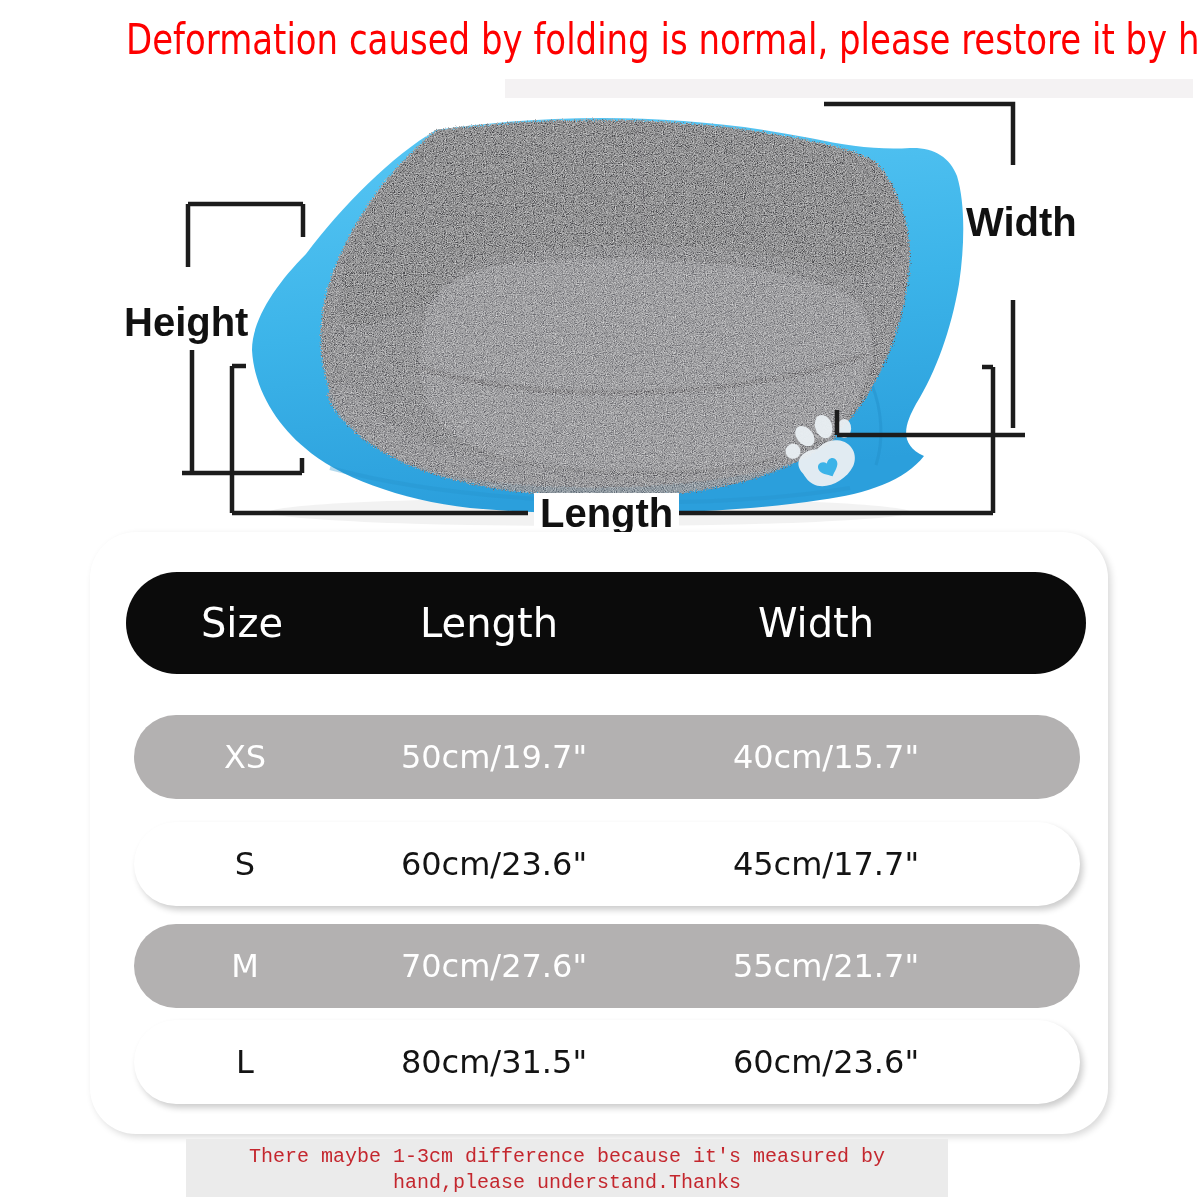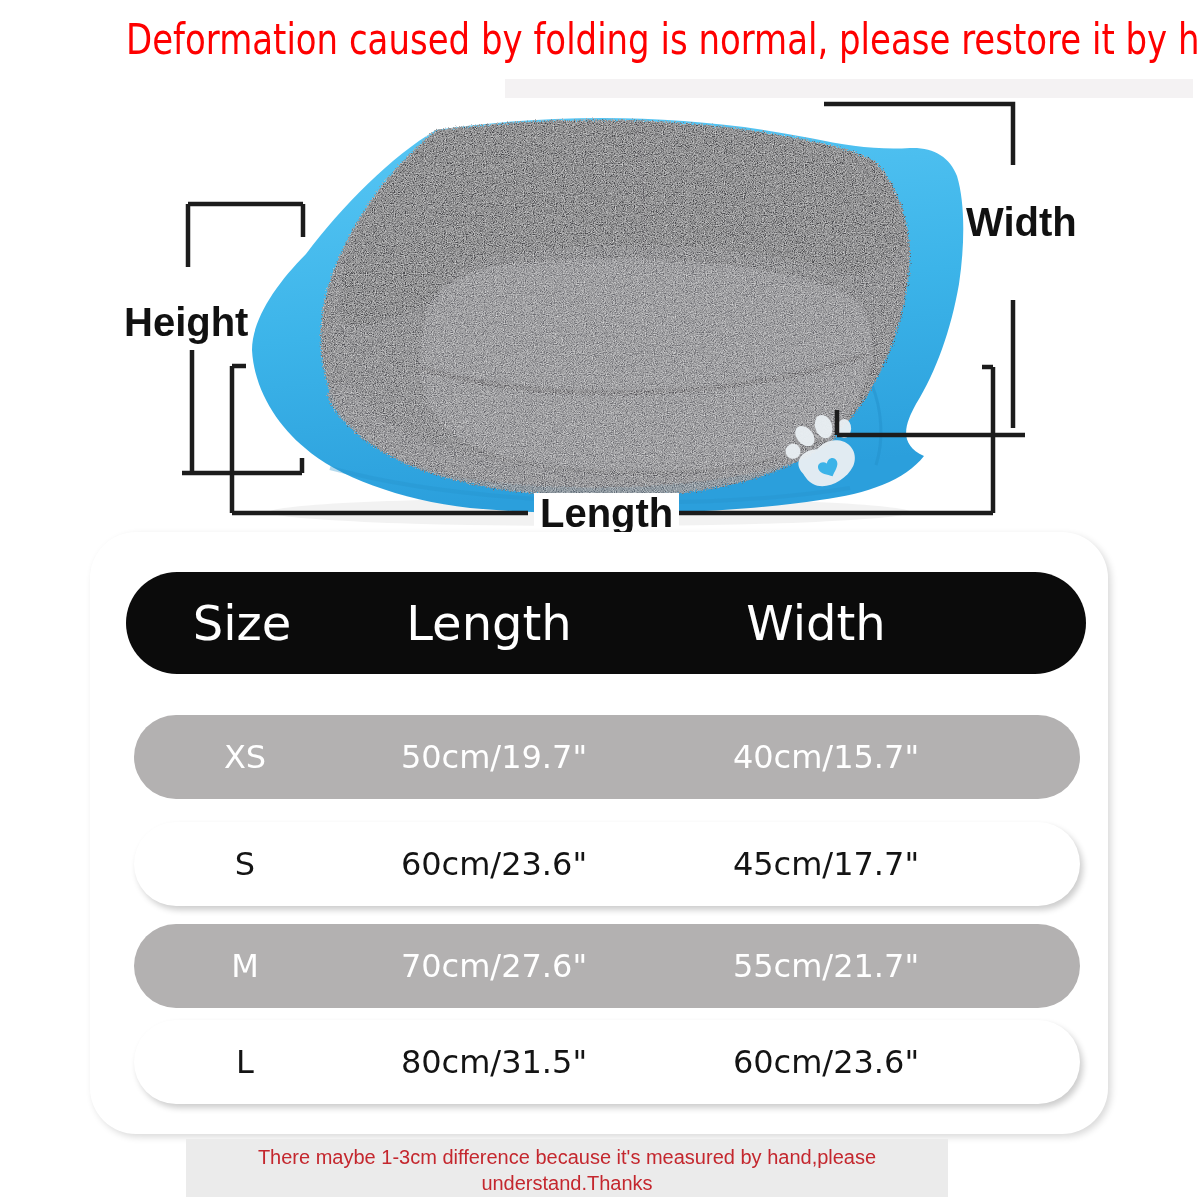--- a/index.html
+++ b/index.html
@@ -22,7 +22,7 @@
   .table-card{position:absolute;left:90px;top:532px;width:1018px;height:602px;background:#fff;
               border-radius:46px;box-shadow:3px 3px 7px rgba(0,0,0,0.15);}
   .thead{position:absolute;left:126px;top:572px;width:960px;height:102px;background:#0b0b0b;
-         border-radius:51px;color:#fff;font-size:48px;}
+         border-radius:51px;color:#fff;font-size:40px;}
   .trow{position:absolute;left:134px;width:946px;height:84px;border-radius:42px;font-size:32px;}
   .trow.gray{background:#b3b1b1;color:#ffffff;}
   .trow.white{background:#ffffff;color:#141414;box-shadow:3px 4px 6px rgba(0,0,0,0.20);}

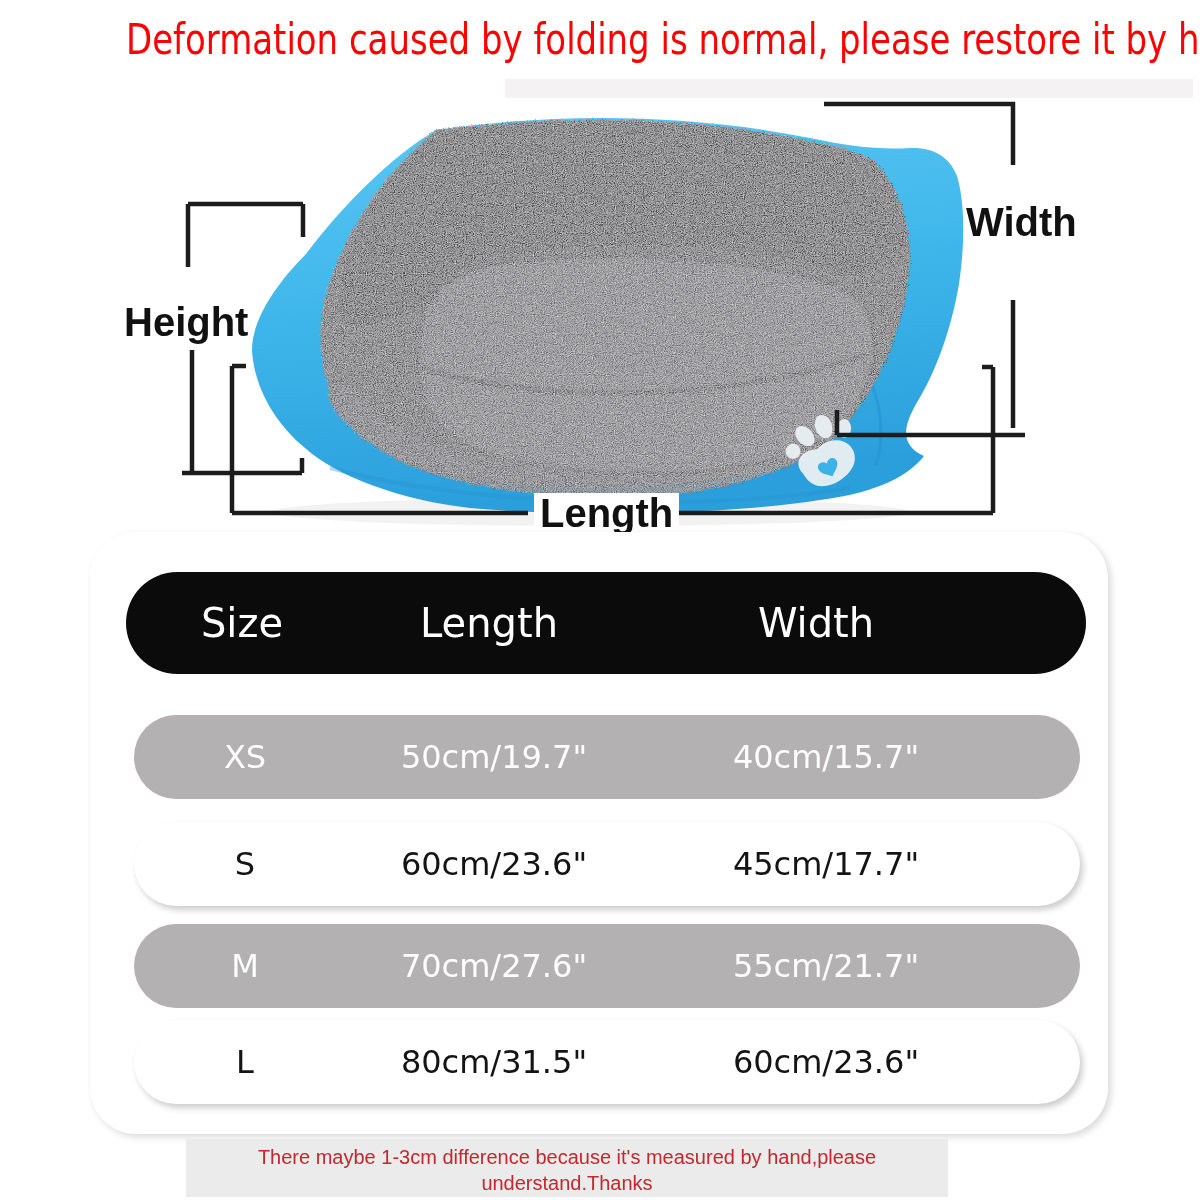--- a/index.html
+++ b/index.html
@@ -32,7 +32,7 @@
   .thead .c-size{left:116px;} .thead .c-len{left:363px;} .thead .c-wid{left:690px;}
   
   .footnote{position:absolute;left:186px;top:1139px;width:762px;height:58px;background:#ebebeb;
-            text-align:center;color:#c4272e;font-family:Liberation Sans, sans-serif;}
+            text-align:center;color:#c4272e;font-family:Liberation Mono, monospace;}
   .fn1{font-size:20px;line-height:26px;padding-top:5px;}
   .fn2{font-size:19px;line-height:24px;}
 </style>

